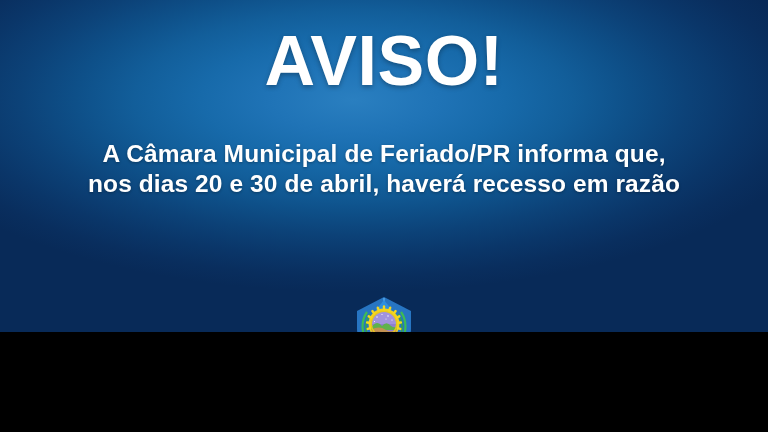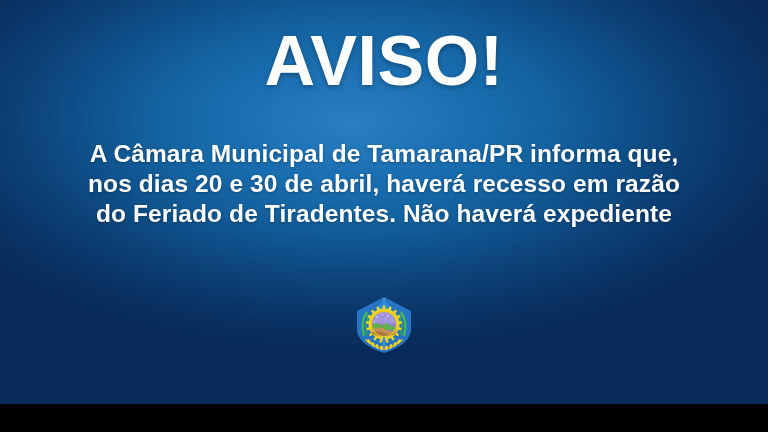--- a/index.html
+++ b/index.html
@@ -11,7 +11,7 @@
   #slide {
     position: relative;
     width: 768px;
-    height: 404px;
+    height: 332px;
     overflow: hidden;
     font-family: "Liberation Sans", sans-serif;
     

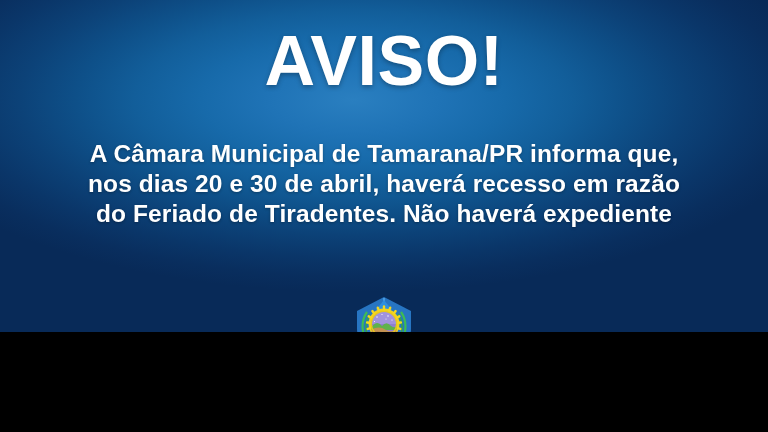--- a/index.html
+++ b/index.html
@@ -107,7 +107,7 @@
   </div>
 
   <div class="body-wrap">
-    <div class="body-line">A Câmara Municipal de Tamarana/PR informa que,</div>
+    <div class="body-line">A Câmara Municipal de Feriado/PR informa que,</div>
     <div class="body-line">nos dias 20 e 30 de abril, haverá recesso em razão</div>
     <div class="body-line">do Feriado de Tiradentes. Não haverá expediente</div>
   </div>

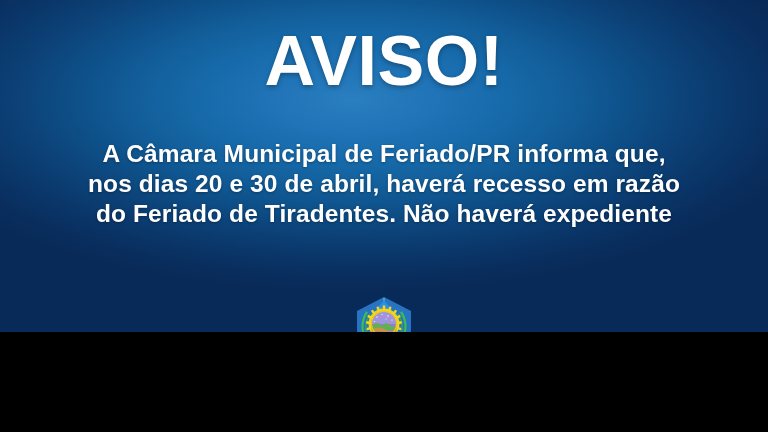--- a/index.html
+++ b/index.html
@@ -109,7 +109,6 @@
   <div class="body-wrap">
     <div class="body-line">A Câmara Municipal de Feriado/PR informa que,</div>
     <div class="body-line">nos dias 20 e 30 de abril, haverá recesso em razão</div>
-    <div class="body-line">do Feriado de Tiradentes. Não haverá expediente</div>
   </div>
 
   <div class="emblem-wrap">

